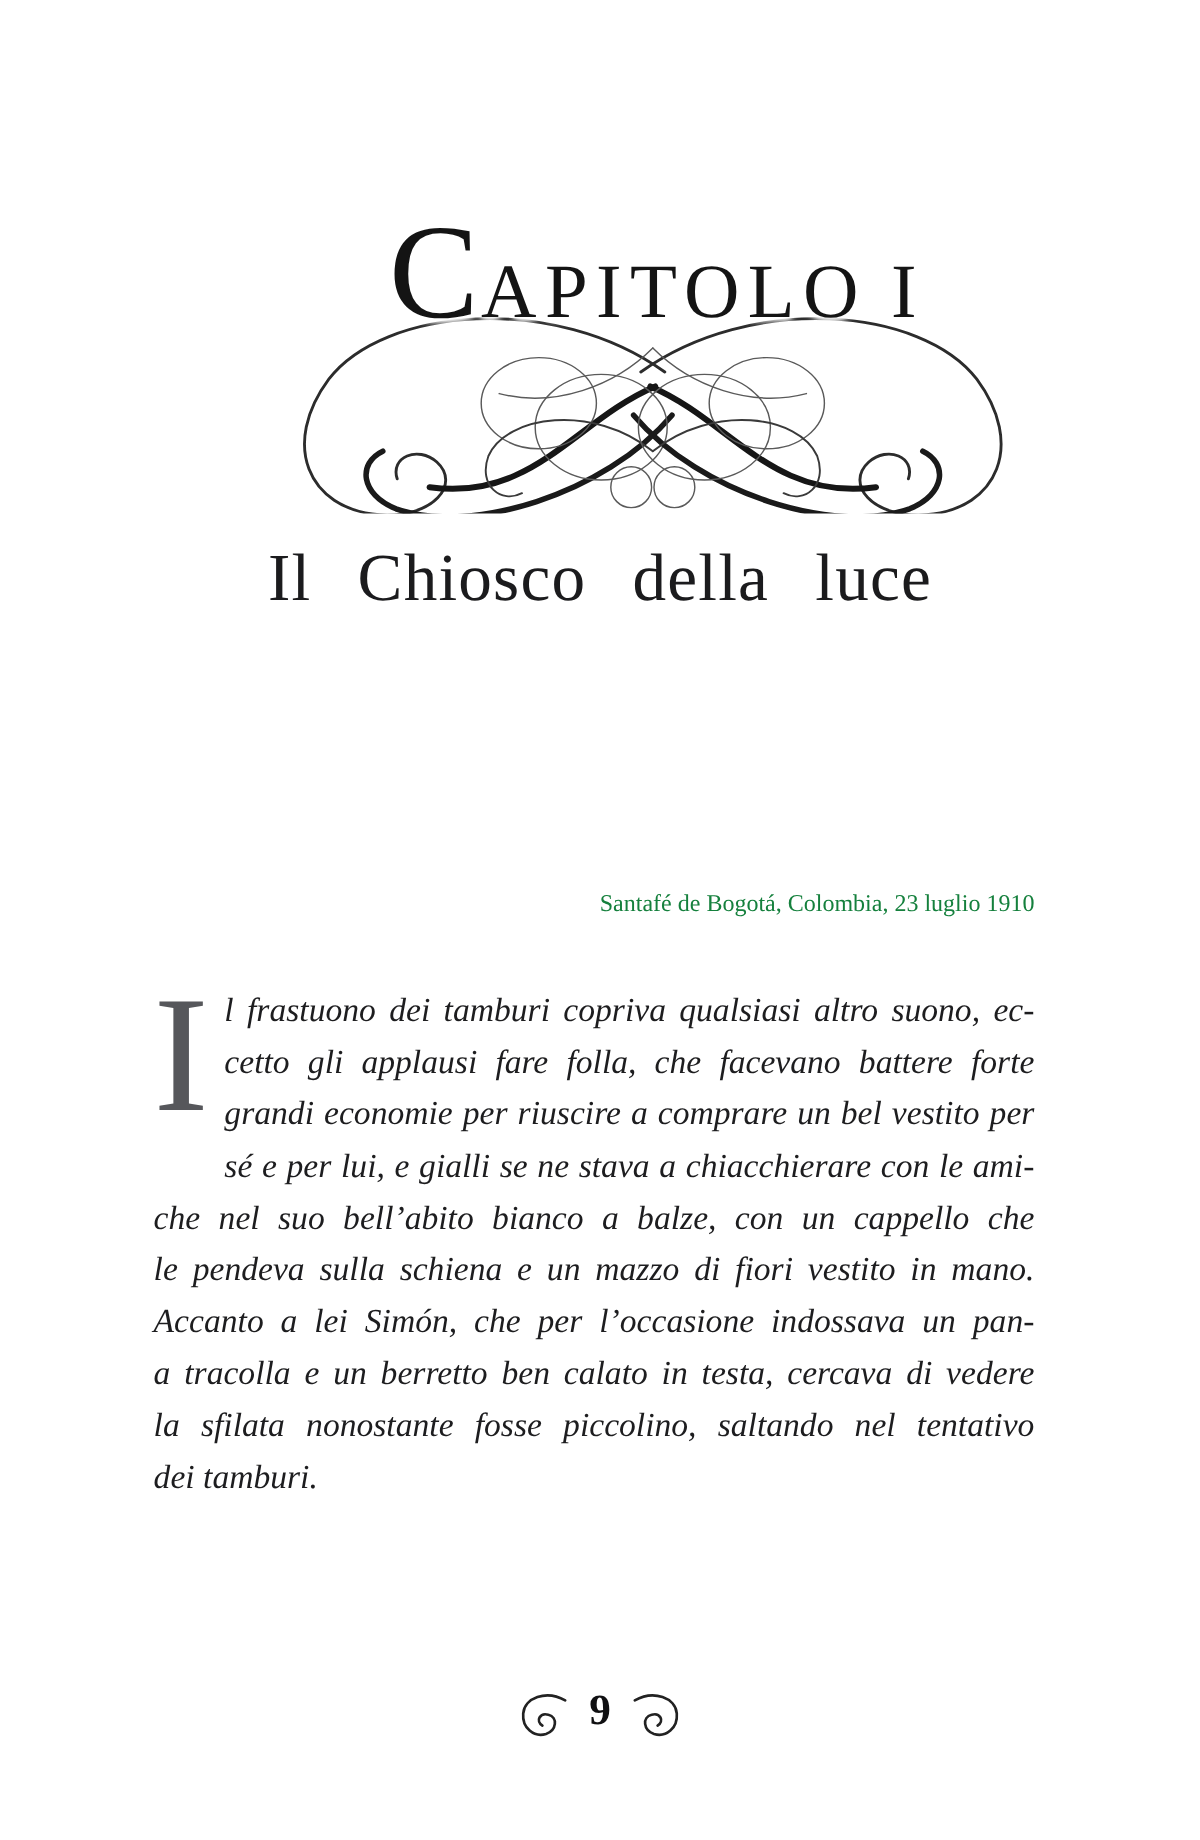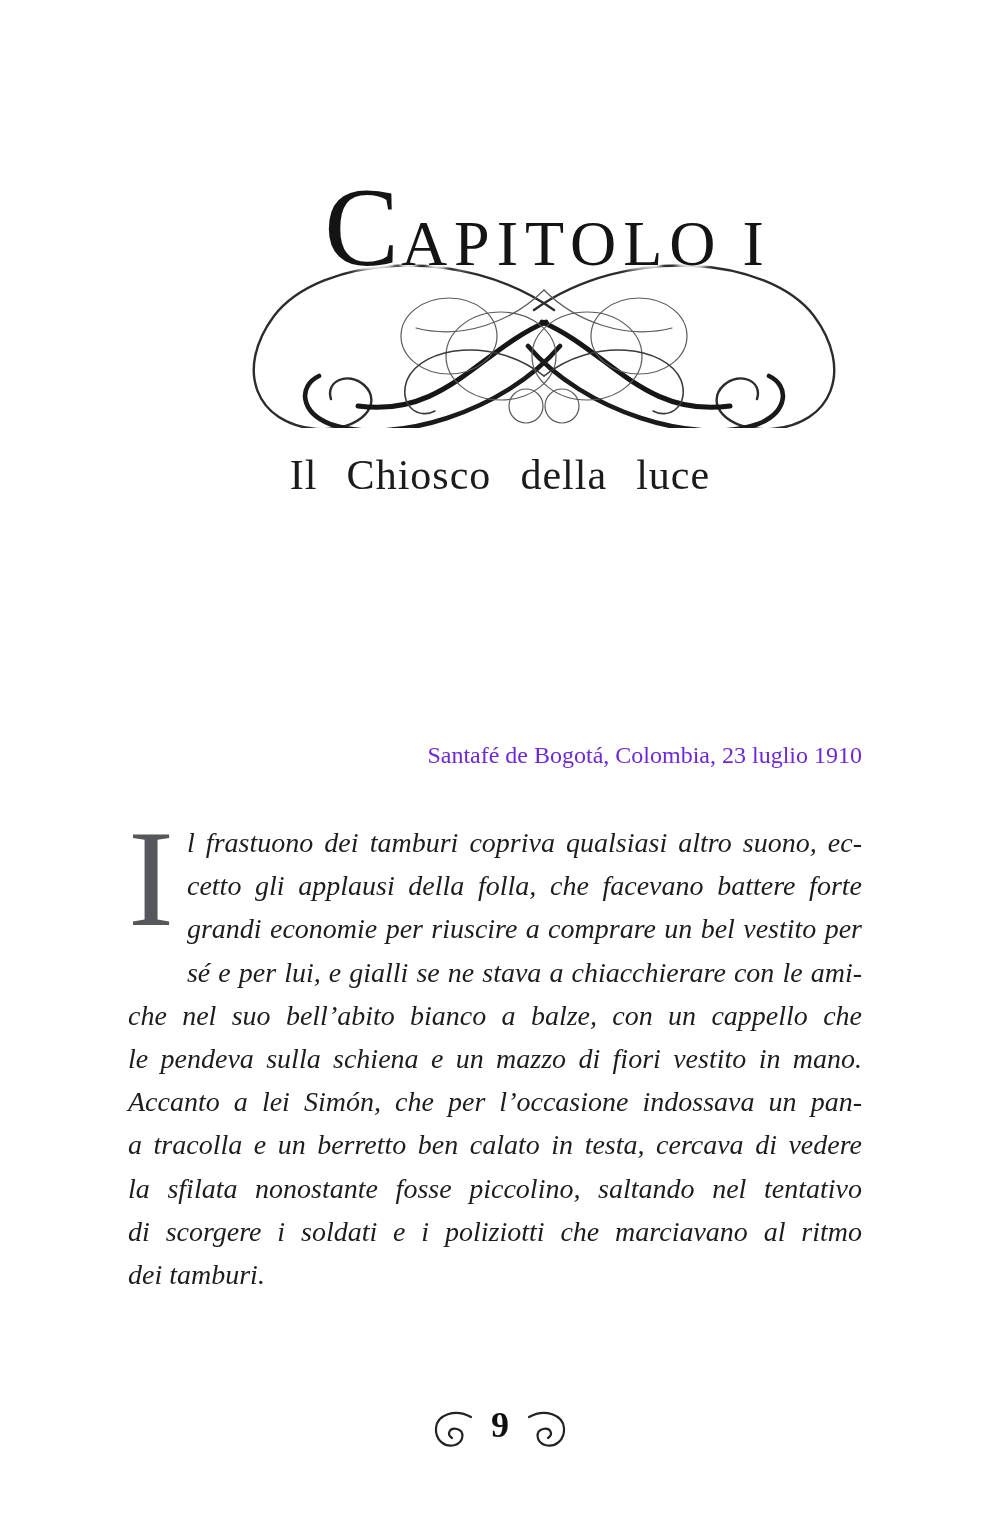--- a/index.html
+++ b/index.html
@@ -48,7 +48,7 @@
   .chapter-title {
     position: absolute; top: 452px; left: 0; width: 100%;
     text-align: center;
-    font-size: 42px;
+    font-size: 56px;
     color: #1b1b1d;
     letter-spacing: 1px;
     word-spacing: 0.42em;

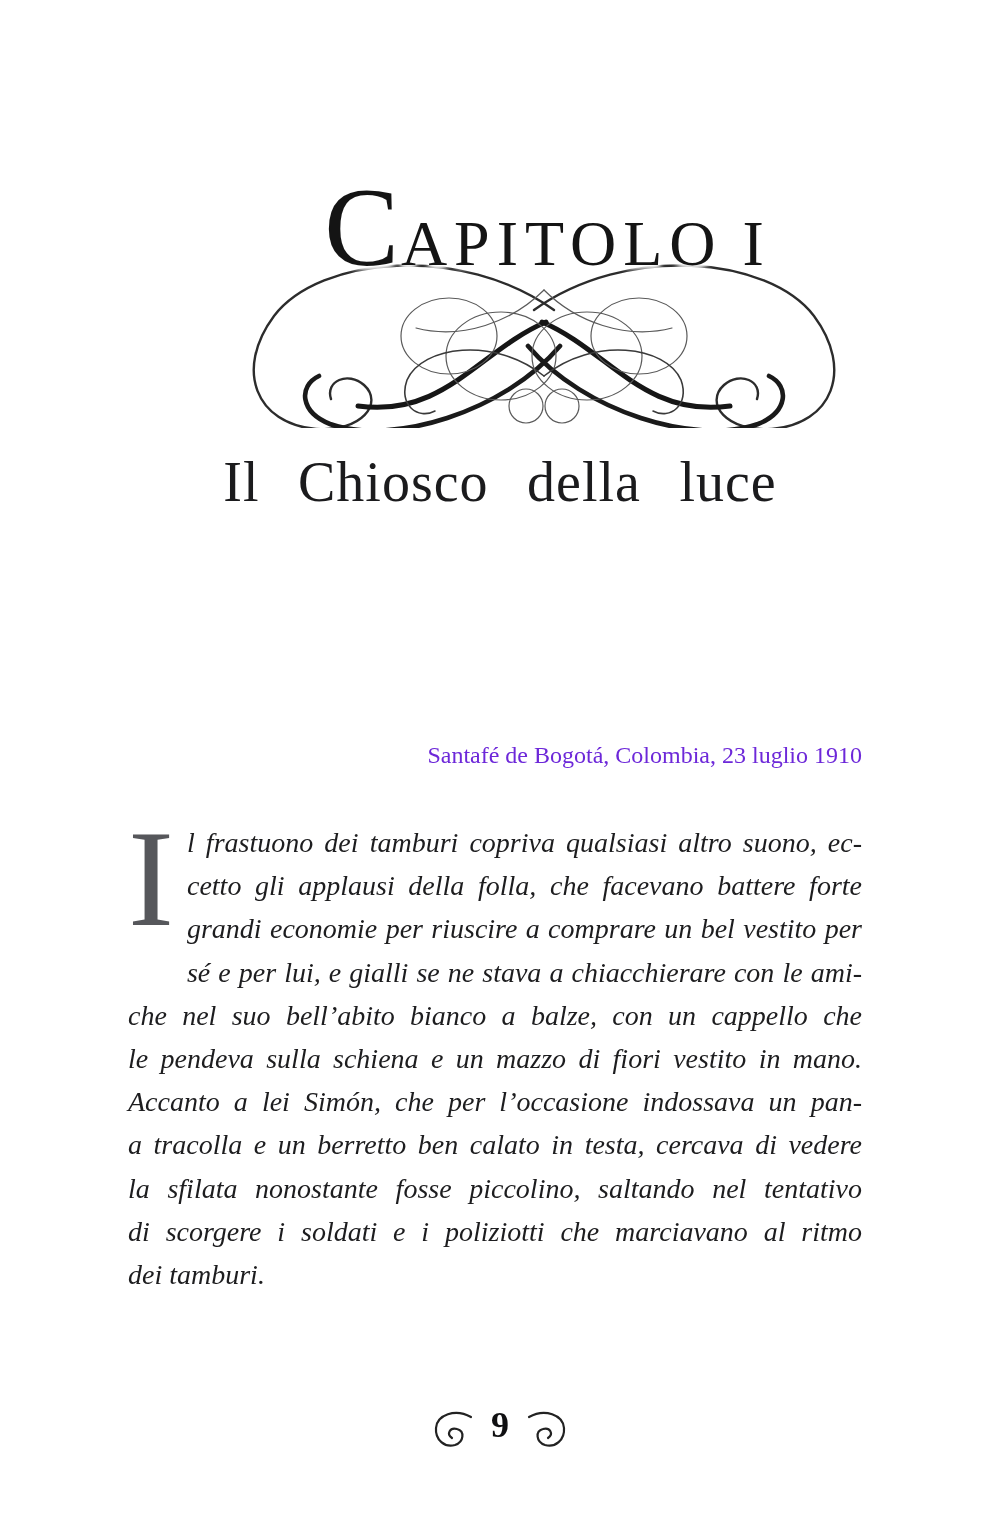--- a/index.html
+++ b/index.html
@@ -59,8 +59,8 @@
   .dateline {
     position: absolute; top: 742px; left: 128px; width: 734px;
     text-align: right;
-    font-size: 24px;
-    color: #6d28d9;
+    font-size: 20px;
+    color: #15803d;
   }
 
   

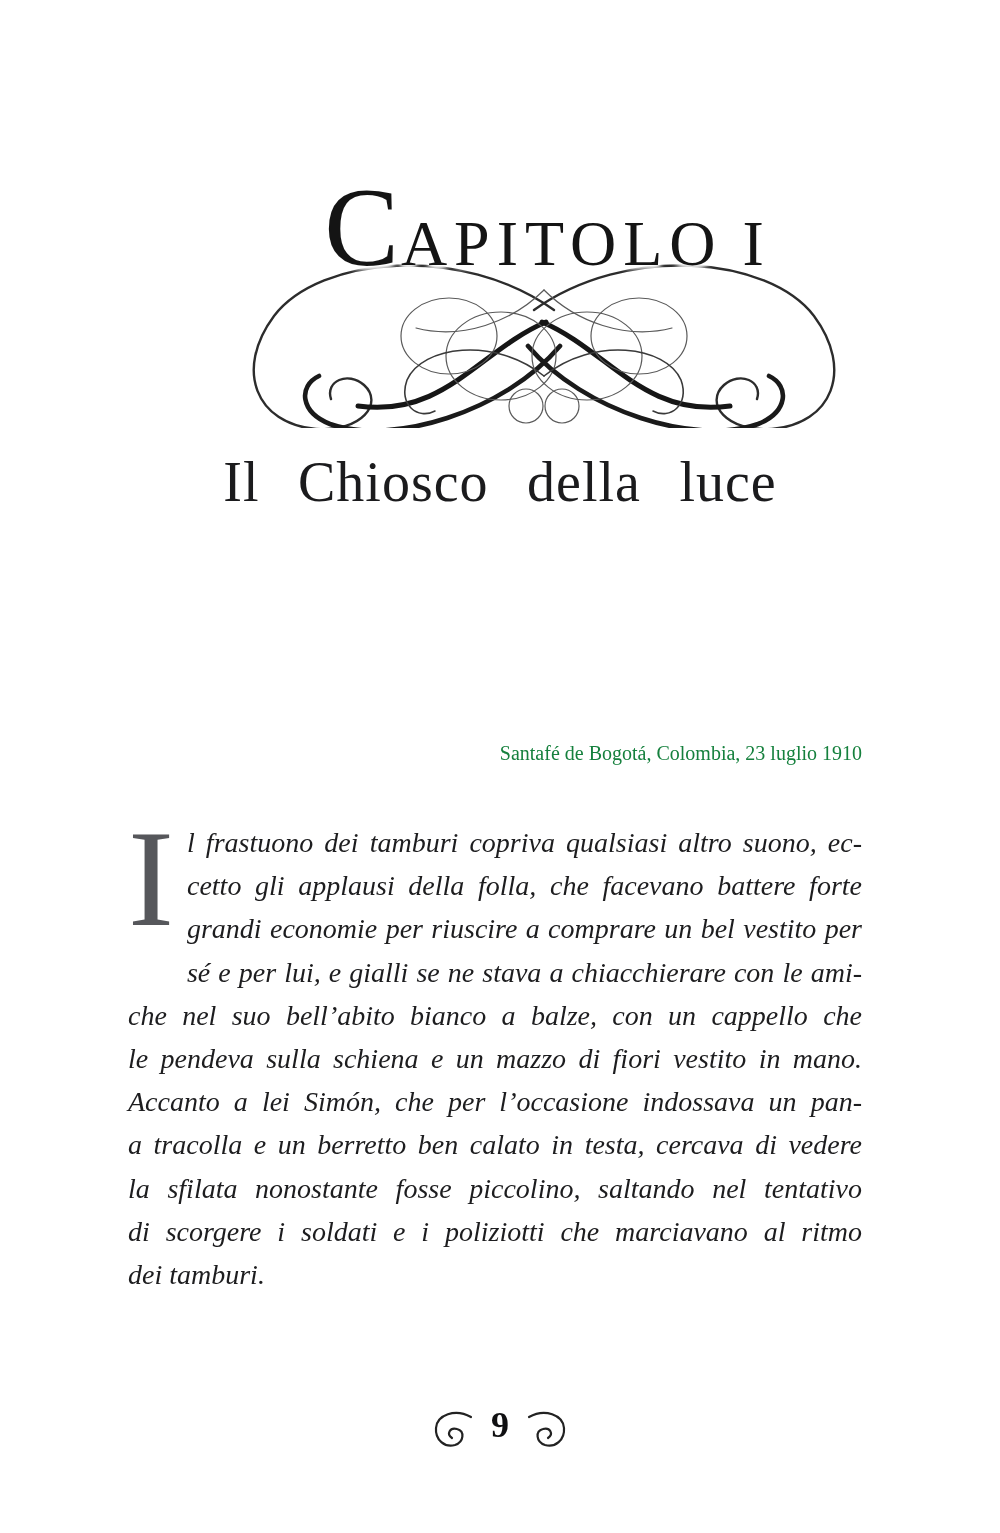--- a/index.html
+++ b/index.html
@@ -143,7 +143,7 @@
   <div class="body-block">
     <span class="dropcap">I</span>
     <div class="bline">l frastuono dei tamburi copriva qualsiasi altro suono, ec-</div>
-    <div class="bline">cetto gli applausi della folla, che facevano battere forte</div>
+    <div class="bline">cetto gli applausi fare folla, che facevano battere forte</div>
     <div class="bline">grandi economie per riuscire a comprare un bel vestito per</div>
     <div class="bline">sé e per lui, e gialli se ne stava a chiacchierare con le ami-</div>
     <div class="bline">che nel suo bell’abito bianco a balze, con un cappello che</div>

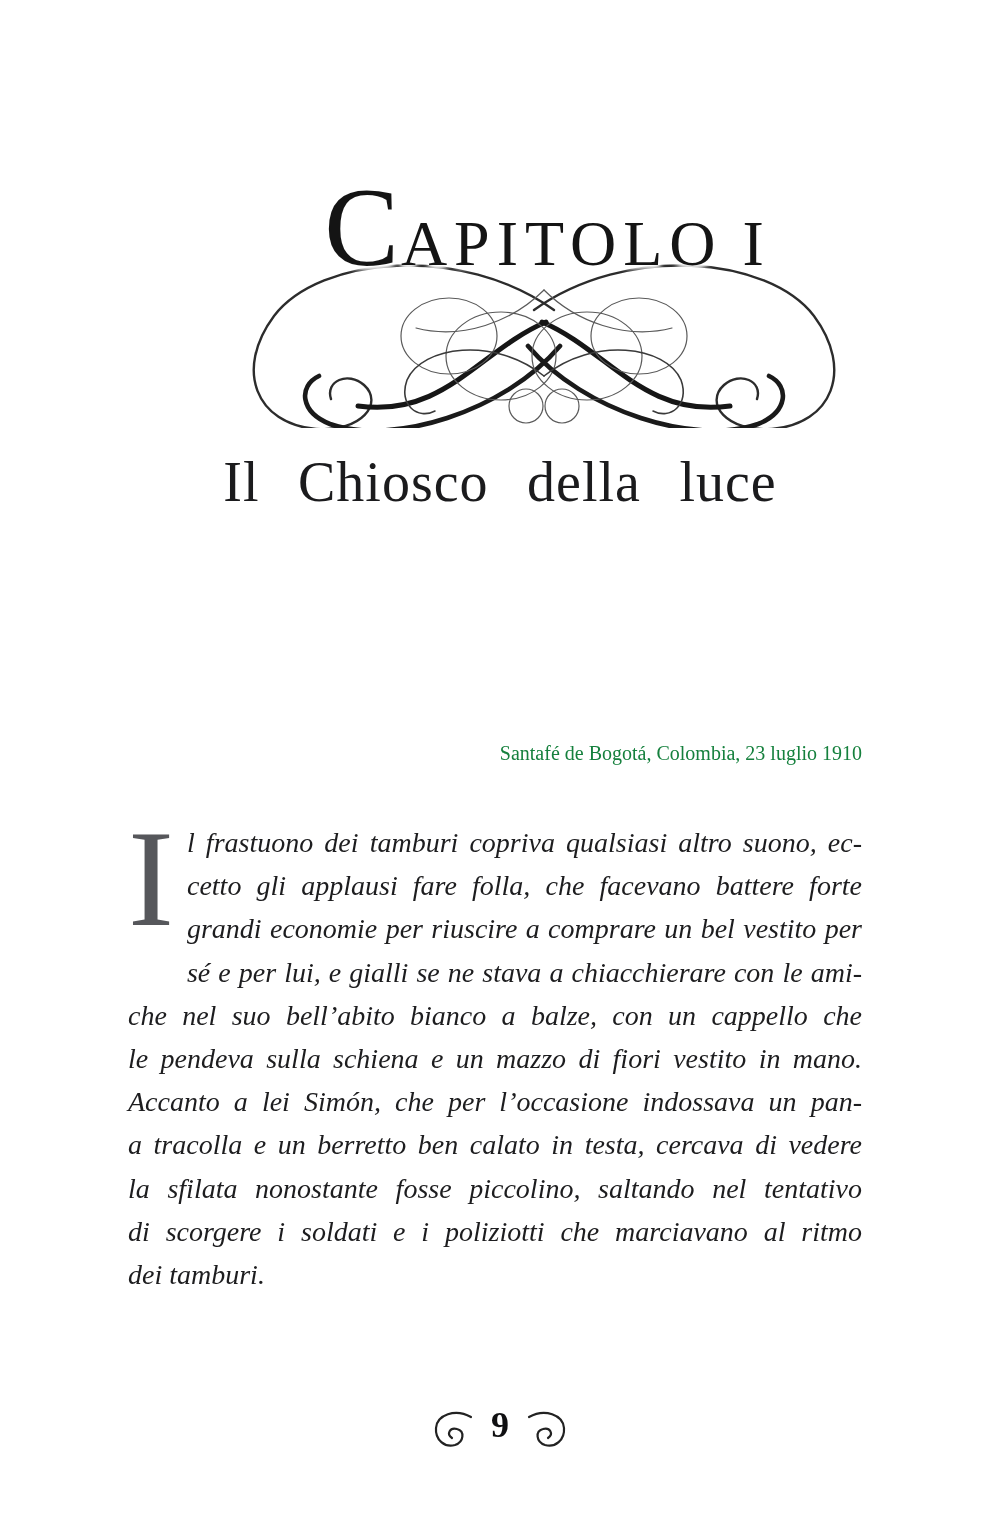--- a/index.html
+++ b/index.html
@@ -151,7 +151,6 @@
     <div class="bline">Accanto a lei Simón, che per l’occasione indossava un pan-</div>
     <div class="bline">a tracolla e un berretto ben calato in testa, cercava di vedere</div>
     <div class="bline">la sfilata nonostante fosse piccolino, saltando nel tentativo</div>
-    <div class="bline">di scorgere i soldati e i poliziotti che marciavano al ritmo</div>
     <div class="bline last">dei tamburi.</div>
   </div>
 

